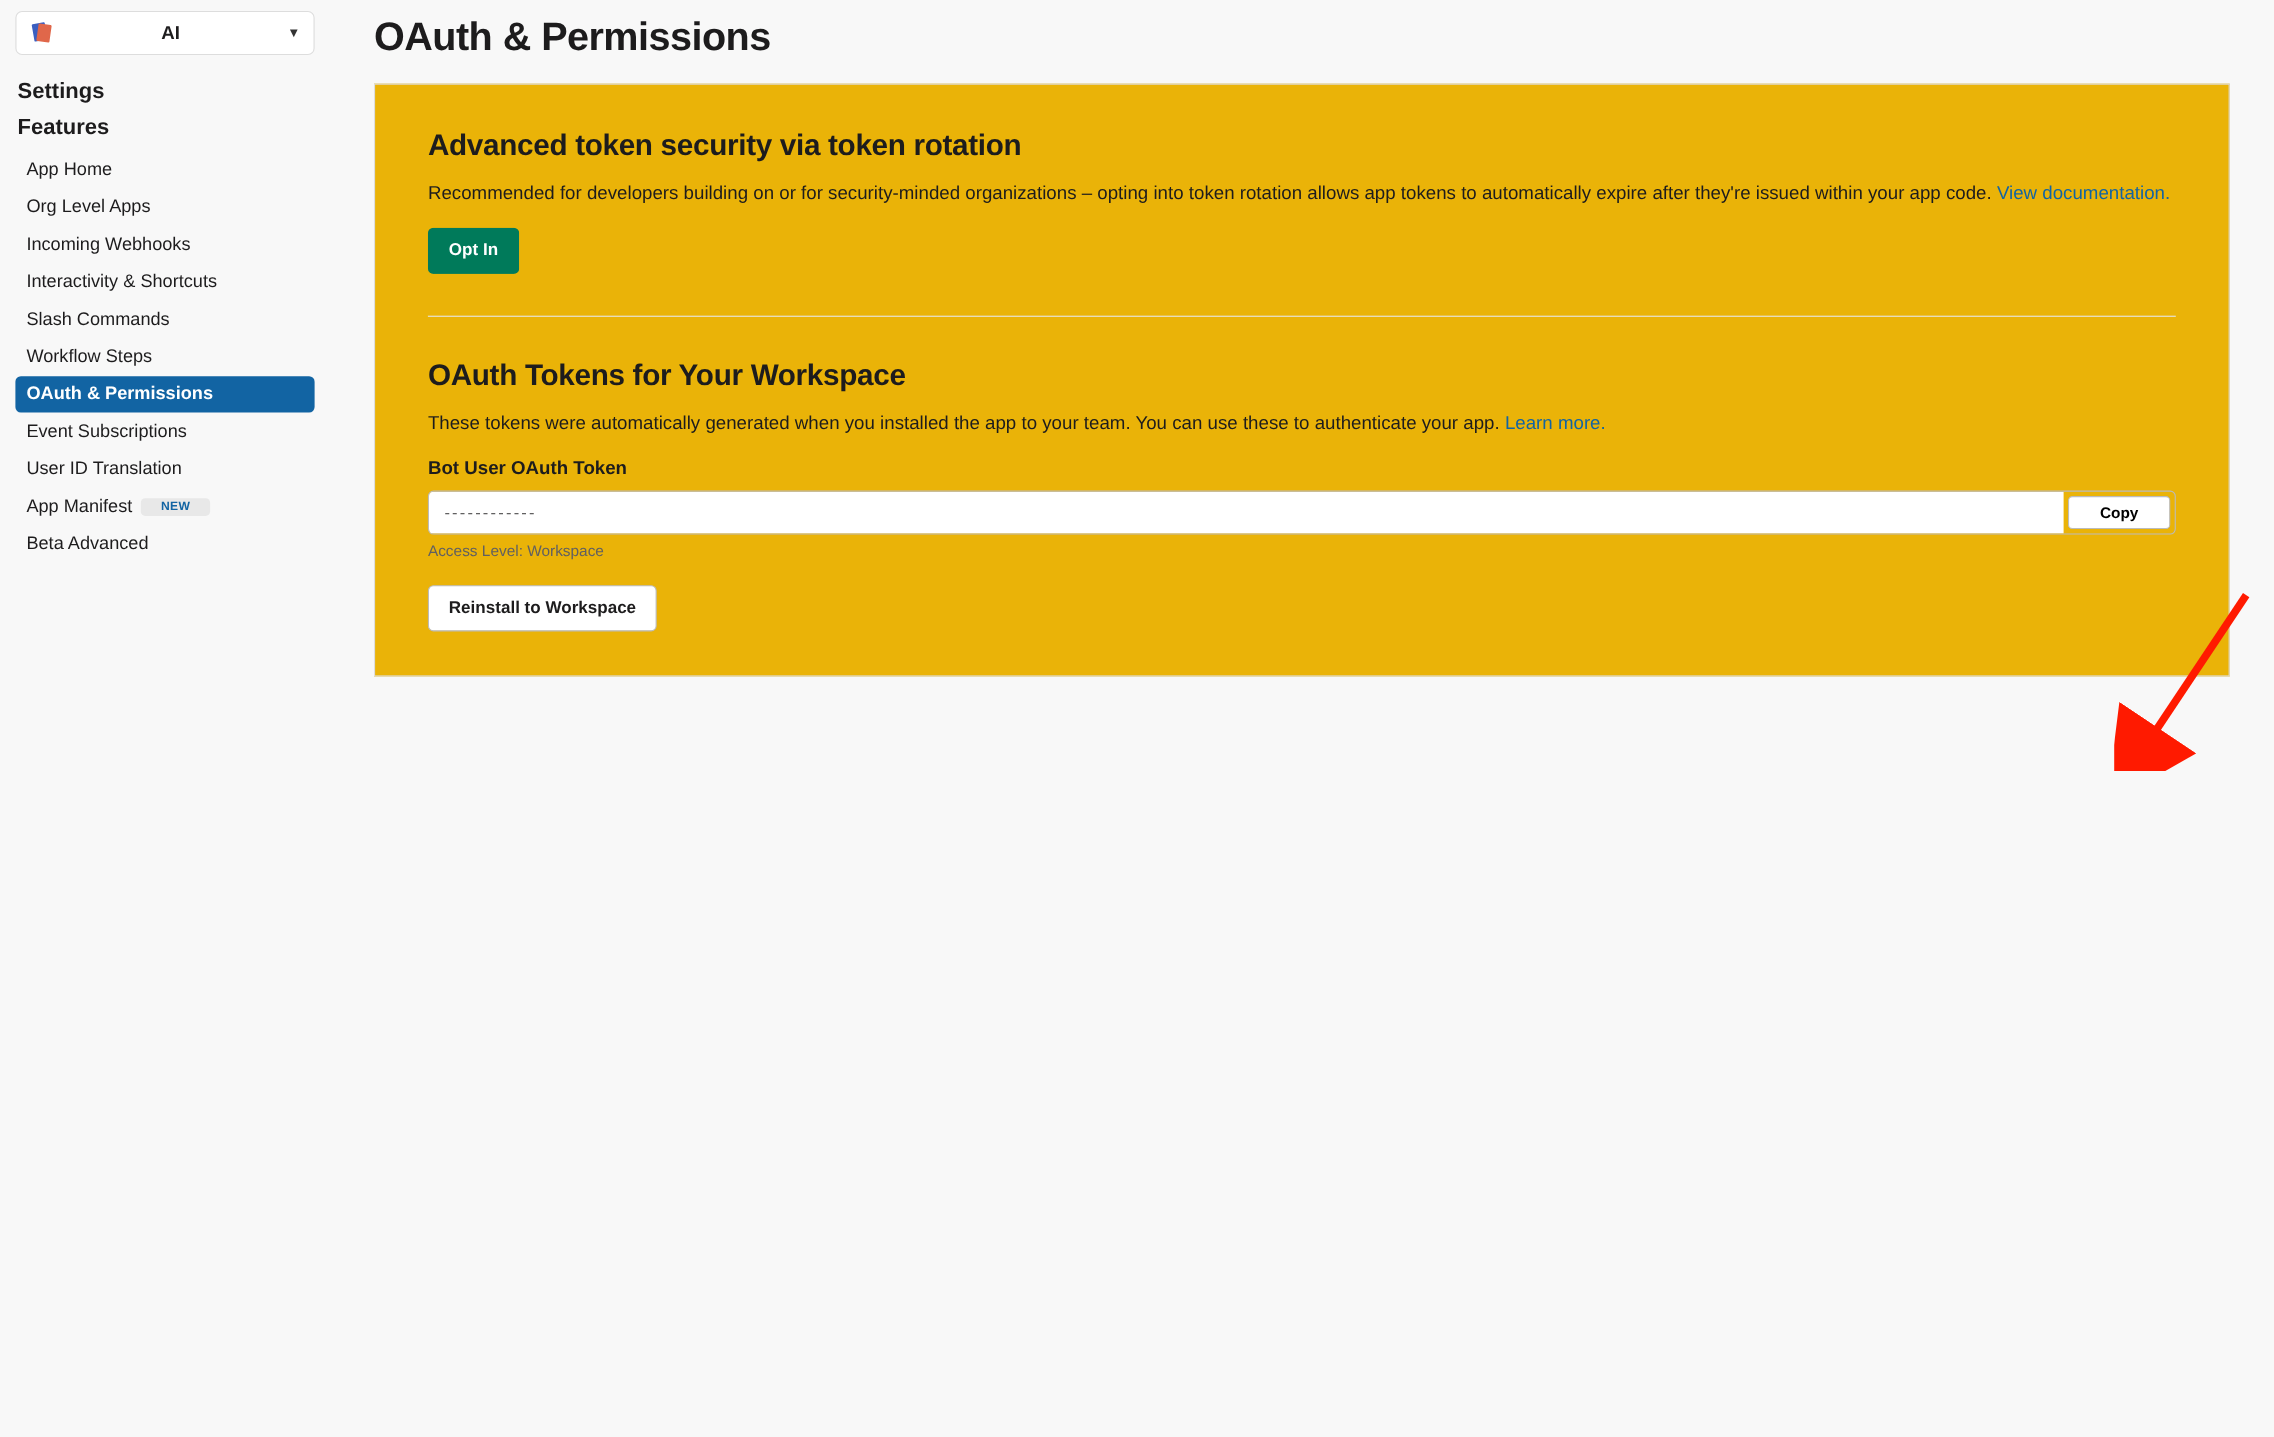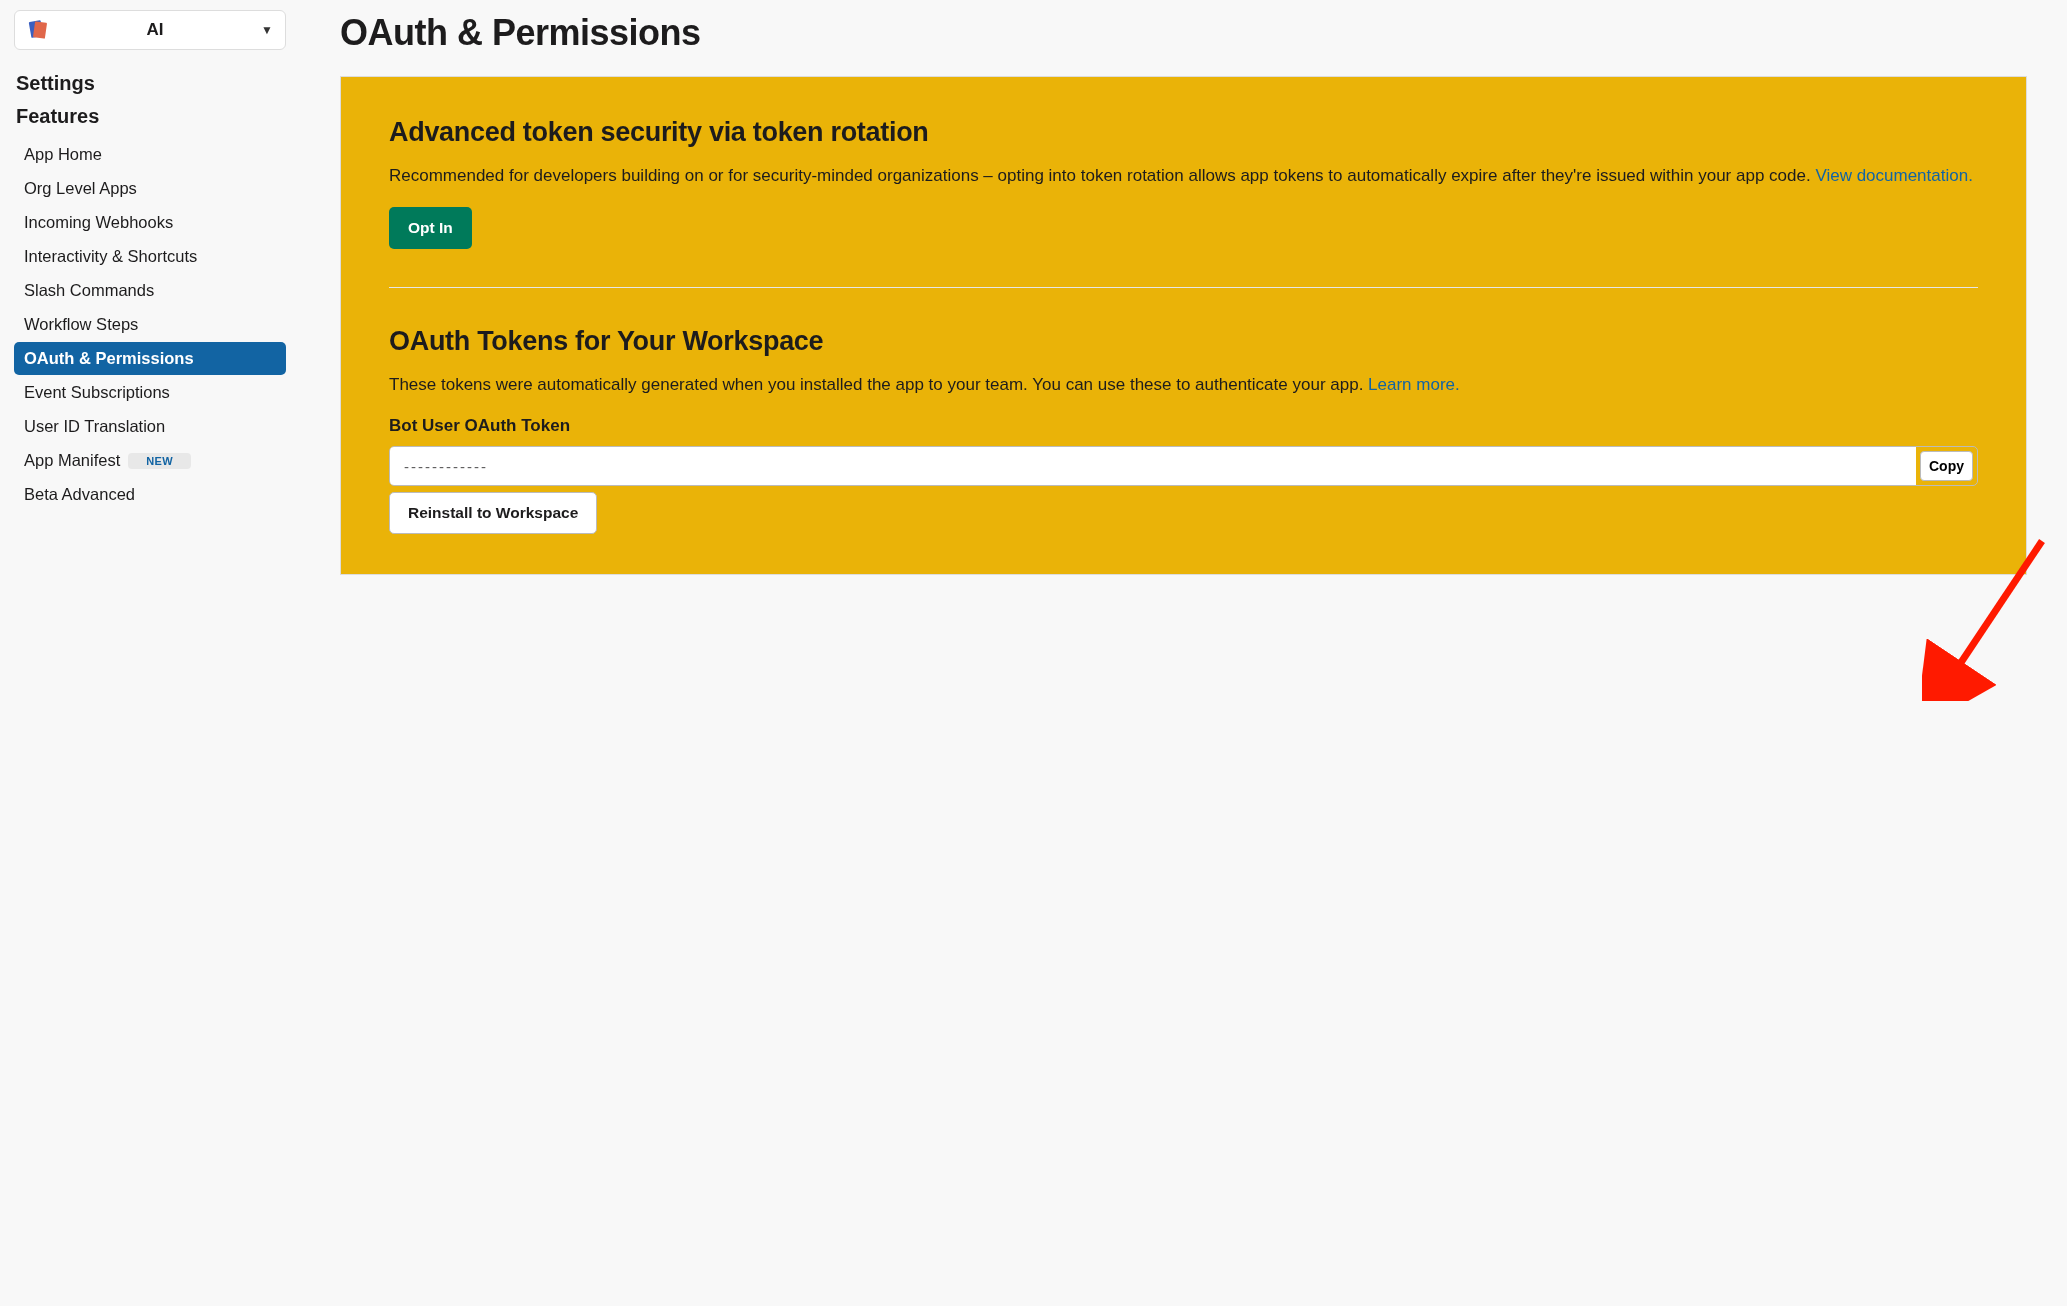--- a/index.html
+++ b/index.html
@@ -160,7 +160,7 @@
       border: 1px solid #bbb;
       border-radius: 4px;
       margin: 4px;
-      padding: 6px 8px;
+      padding: 6px 28px;
       font-size: 14px;
       font-weight: 700;
       cursor: pointer;

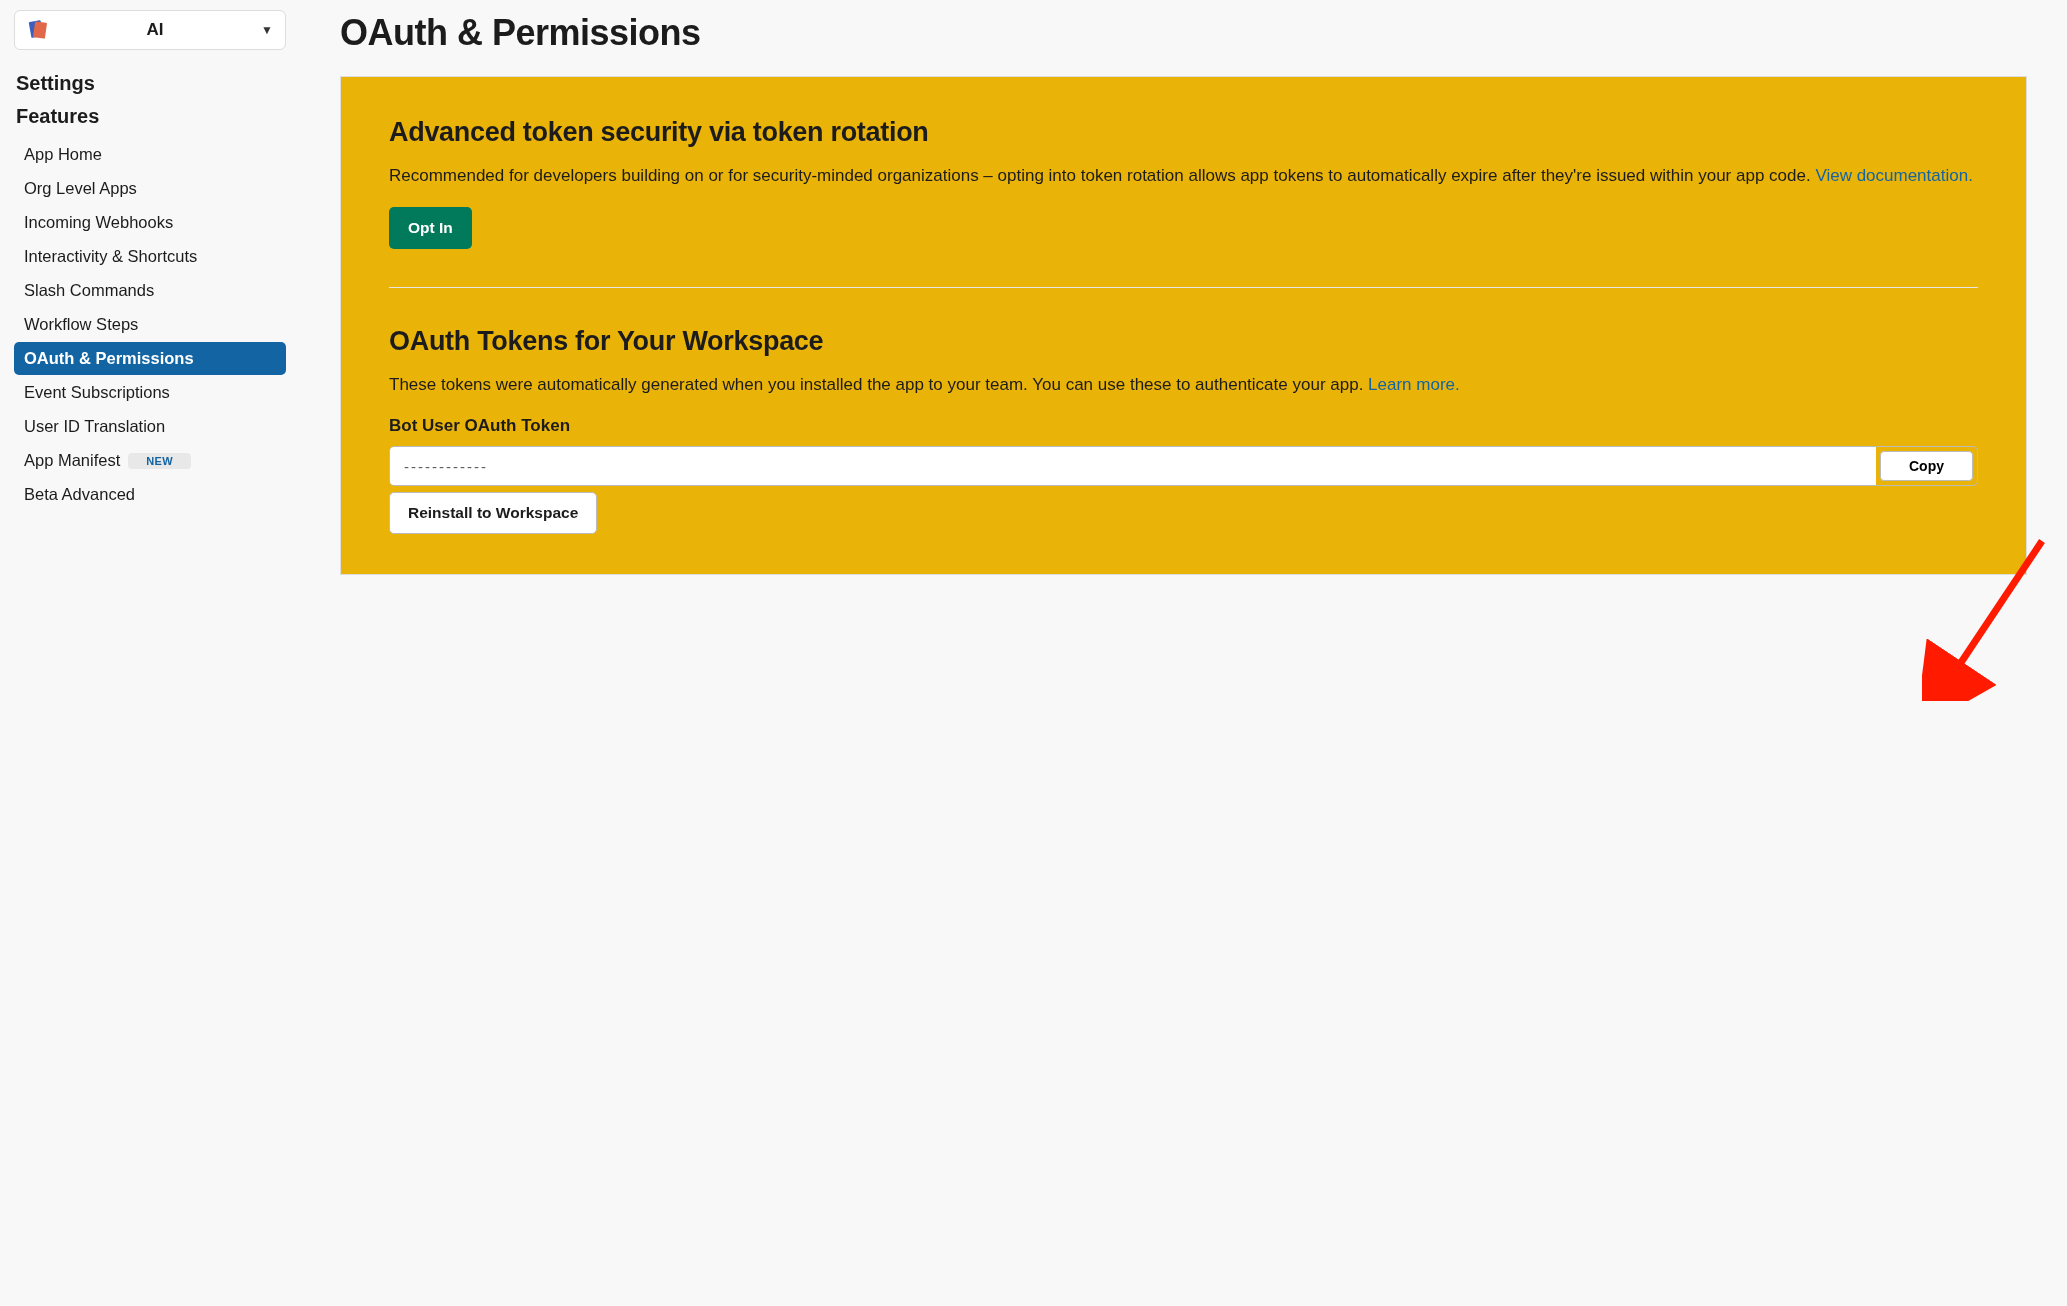--- a/index.html
+++ b/index.html
@@ -266,6 +266,7 @@
         <button class="copy-btn">Copy</button>
       </div>
 
+      <div class="access-level">Access Level: Workspace</div>
 
       <button class="btn btn-outline">Reinstall to Workspace</button>
 

